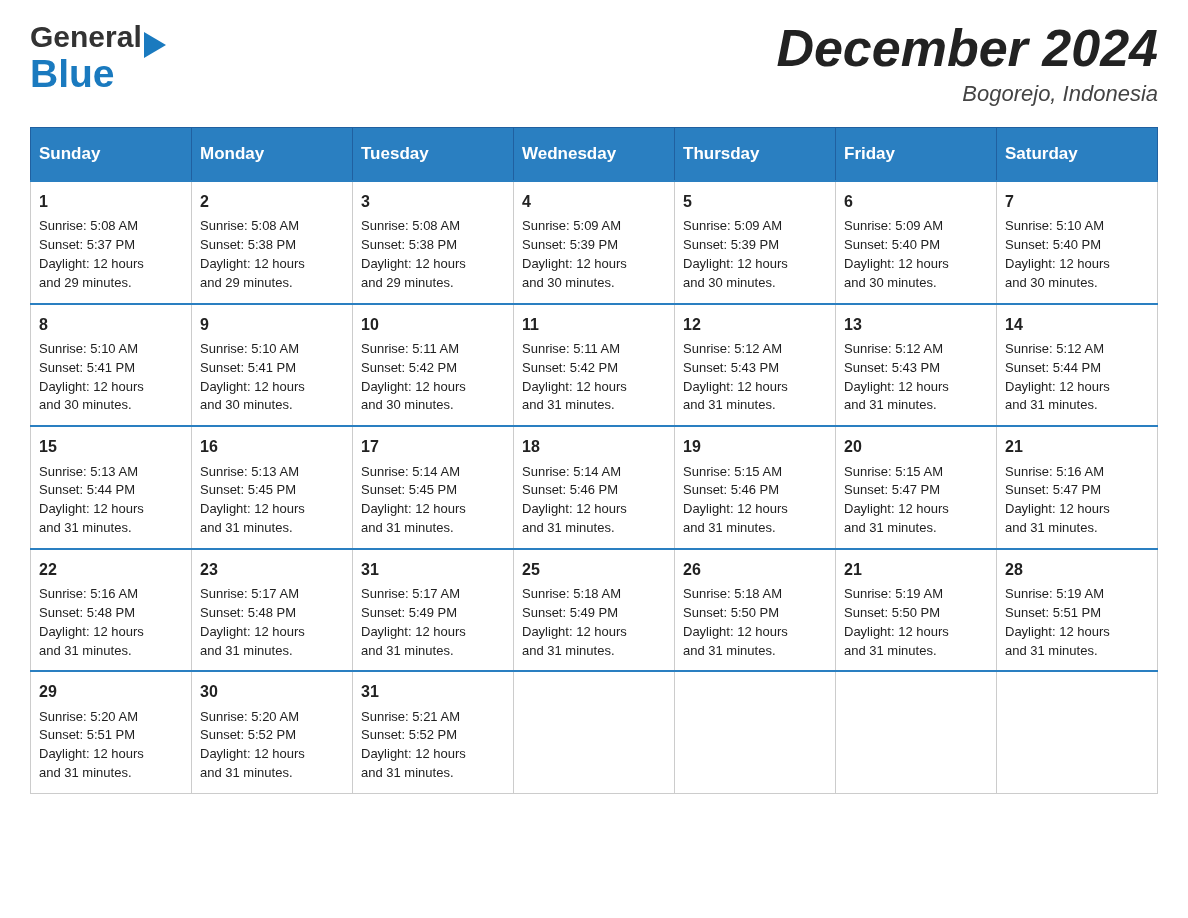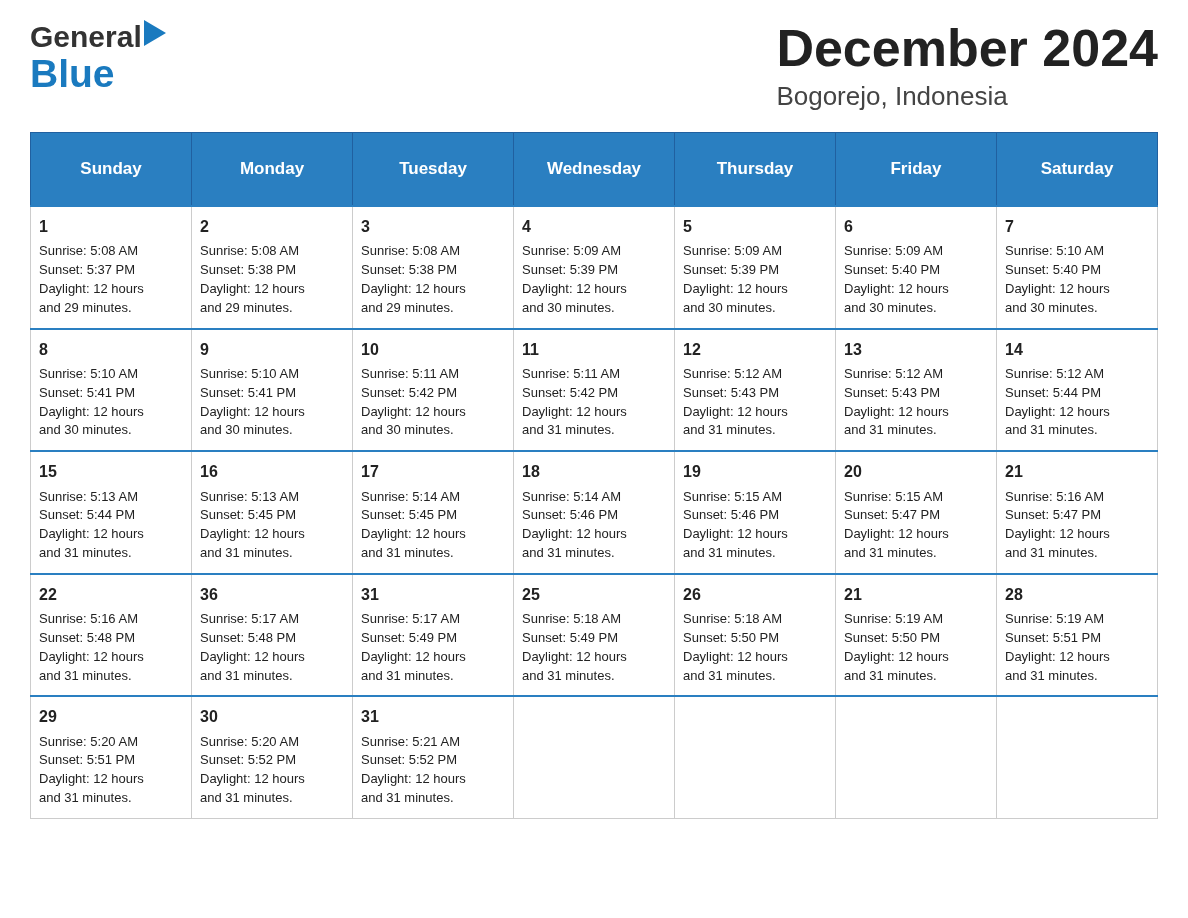--- a/index.html
+++ b/index.html
@@ -76,7 +76,7 @@
     }
     .logo-wrapper {
       display: flex;
-      align-items: flex-start;
+      align-items: flex-end;
       gap: 0px;
     }
   </style>

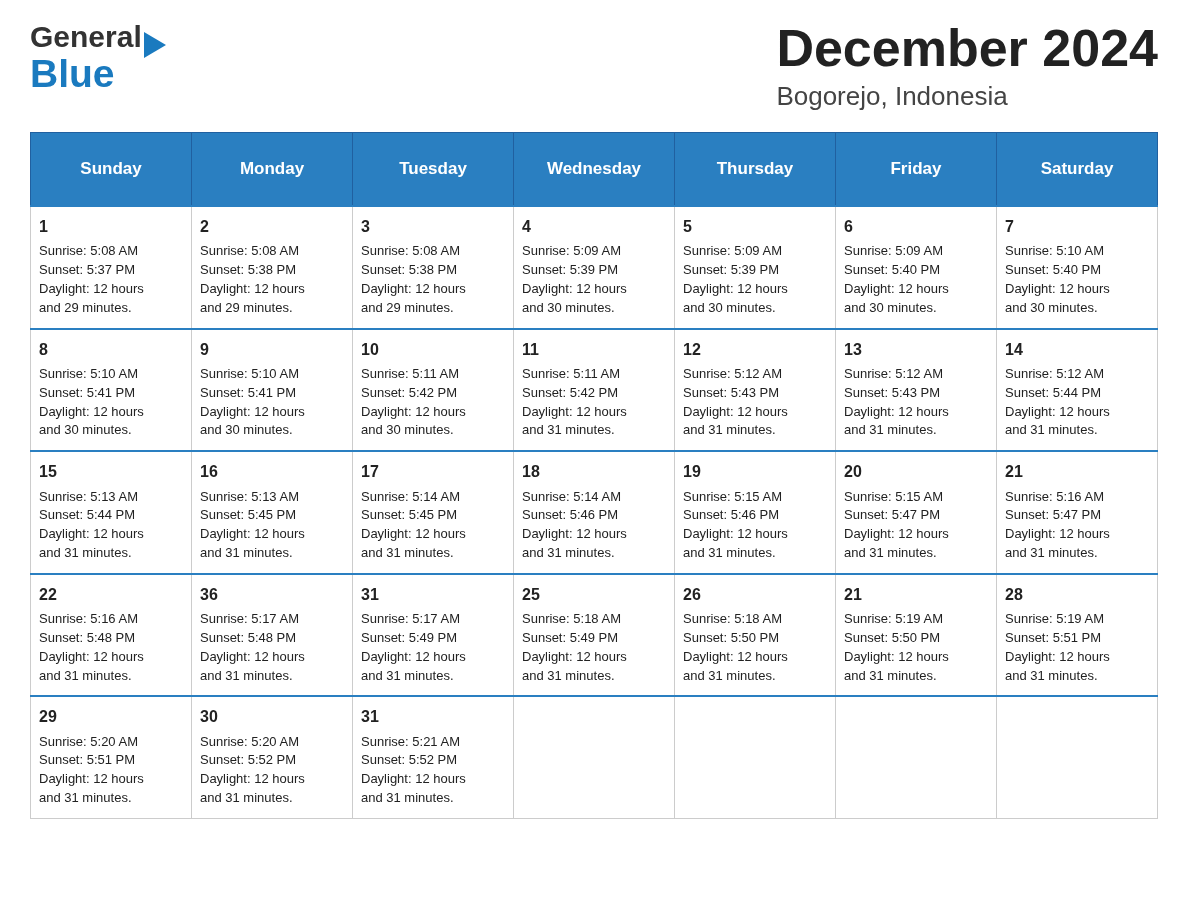--- a/index.html
+++ b/index.html
@@ -22,7 +22,8 @@
       align-items: flex-start;
     }
     .title-section {
-      text-align: left;
+      text-align: right;
+      font-style: italic;
     }
     .month-title {
       font-size: 52px;

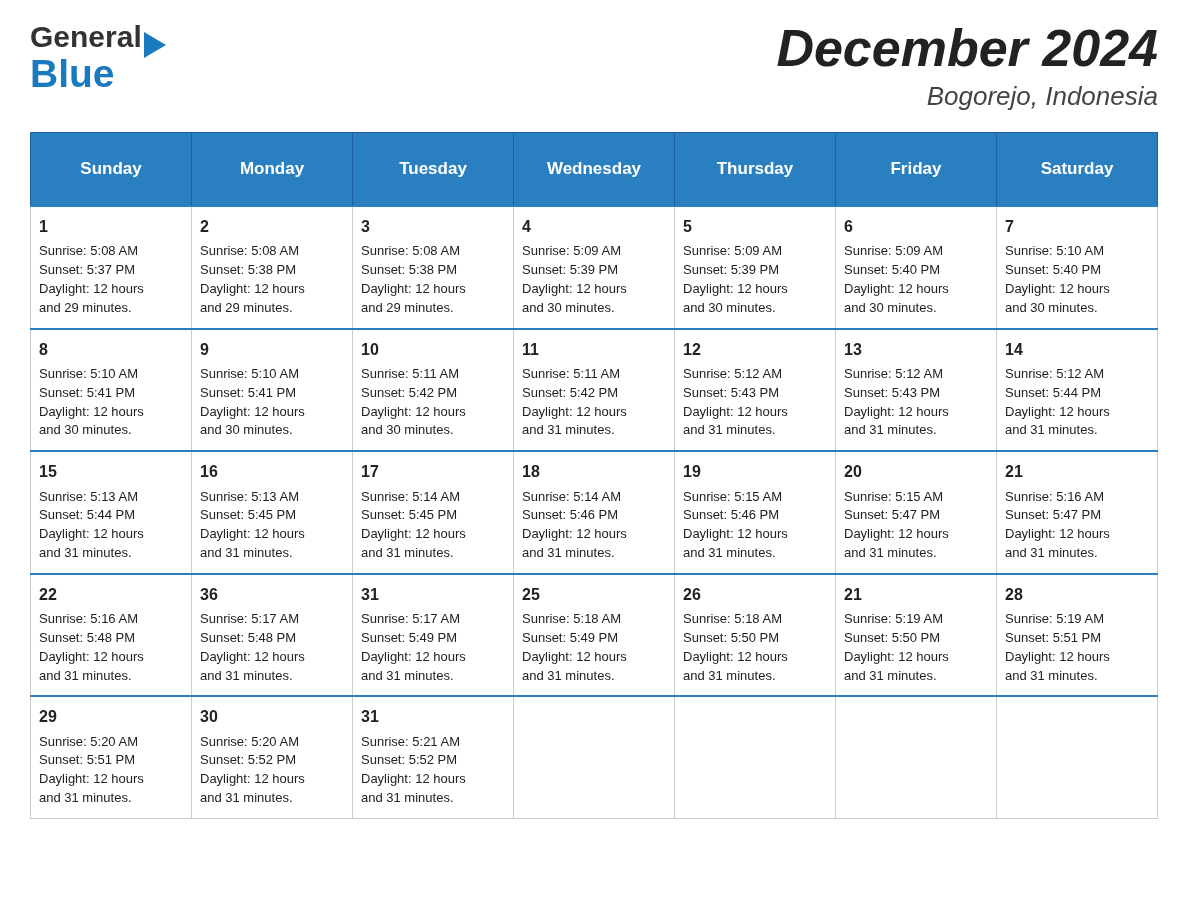--- a/index.html
+++ b/index.html
@@ -32,7 +32,7 @@
       line-height: 1.1;
     }
     .location {
-      font-size: 26px;
+      font-size: 22px;
       color: #444;
       margin-top: 4px;
     }

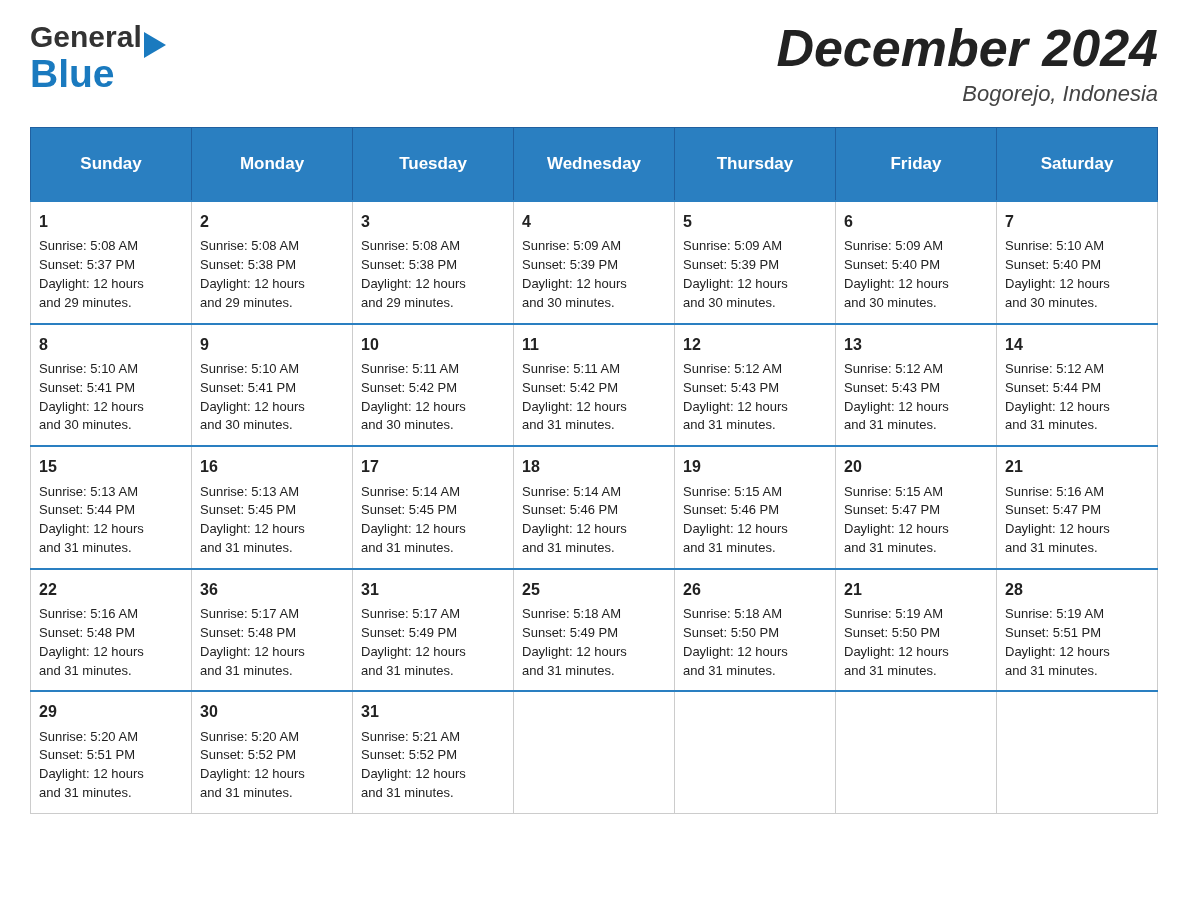--- a/index.html
+++ b/index.html
@@ -46,8 +46,8 @@
       color: #fff;
       font-size: 17px;
       font-weight: bold;
-      padding: 26px 8px;
-      text-align: center;
+      padding: 16px 8px;
+      text-align: left;
       border: 1px solid #2060a0;
     }
     .calendar td {

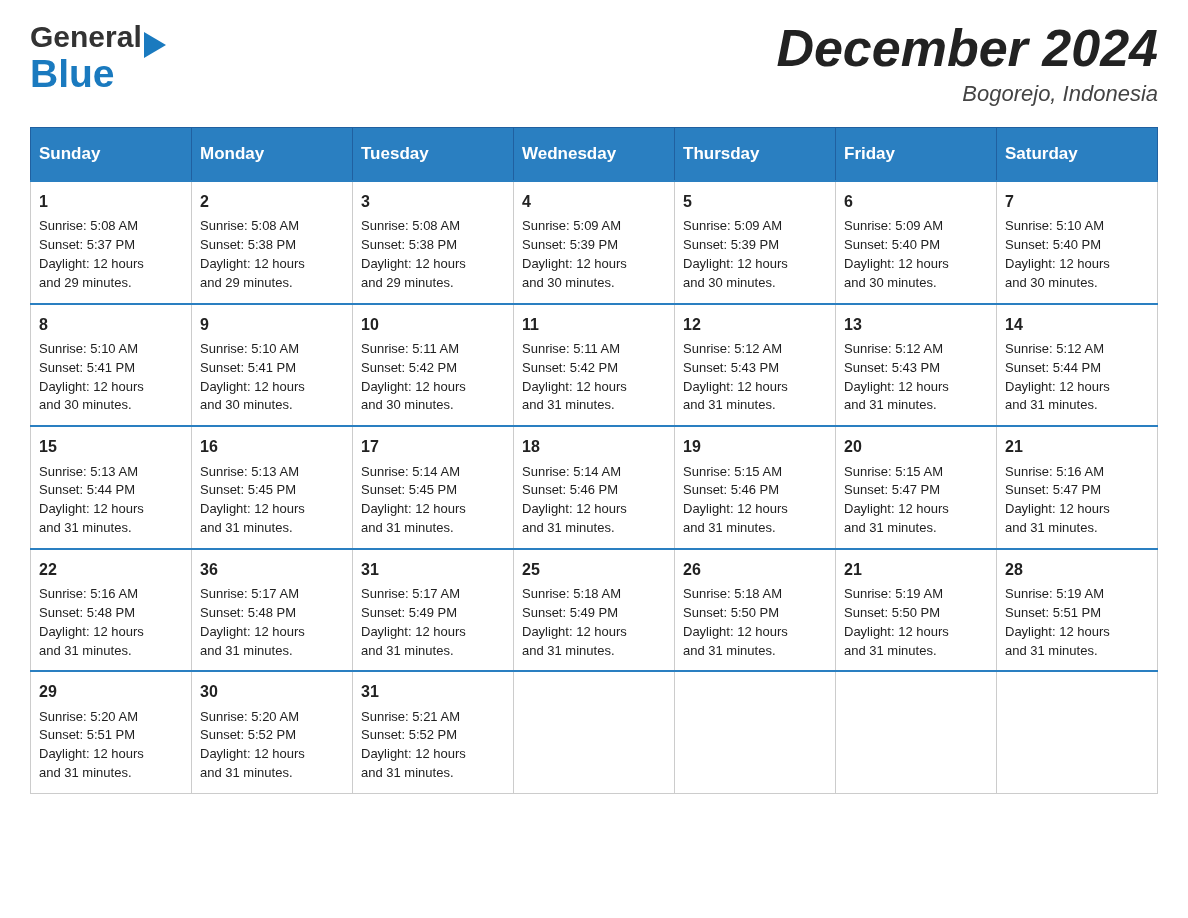--- a/index.html
+++ b/index.html
@@ -142,7 +142,7 @@
       </tr>
       <tr>
         <td><span class="day-num">22</span><span>Sunrise: 5:16 AM</span><br><span>Sunset: 5:48 PM</span><br><span>Daylight: 12 hours</span><br><span>and 31 minutes.</span></td>
-        <td><span class="day-num">36</span><span>Sunrise: 5:17 AM</span><br><span>Sunset: 5:48 PM</span><br><span>Daylight: 12 hours</span><br><span>and 31 minutes.</span></td>
+        <td><span class="day-num">23</span><span>Sunrise: 5:17 AM</span><br><span>Sunset: 5:48 PM</span><br><span>Daylight: 12 hours</span><br><span>and 31 minutes.</span></td>
         <td><span class="day-num">31</span><span>Sunrise: 5:17 AM</span><br><span>Sunset: 5:49 PM</span><br><span>Daylight: 12 hours</span><br><span>and 31 minutes.</span></td>
         <td><span class="day-num">25</span><span>Sunrise: 5:18 AM</span><br><span>Sunset: 5:49 PM</span><br><span>Daylight: 12 hours</span><br><span>and 31 minutes.</span></td>
         <td><span class="day-num">26</span><span>Sunrise: 5:18 AM</span><br><span>Sunset: 5:50 PM</span><br><span>Daylight: 12 hours</span><br><span>and 31 minutes.</span></td>

